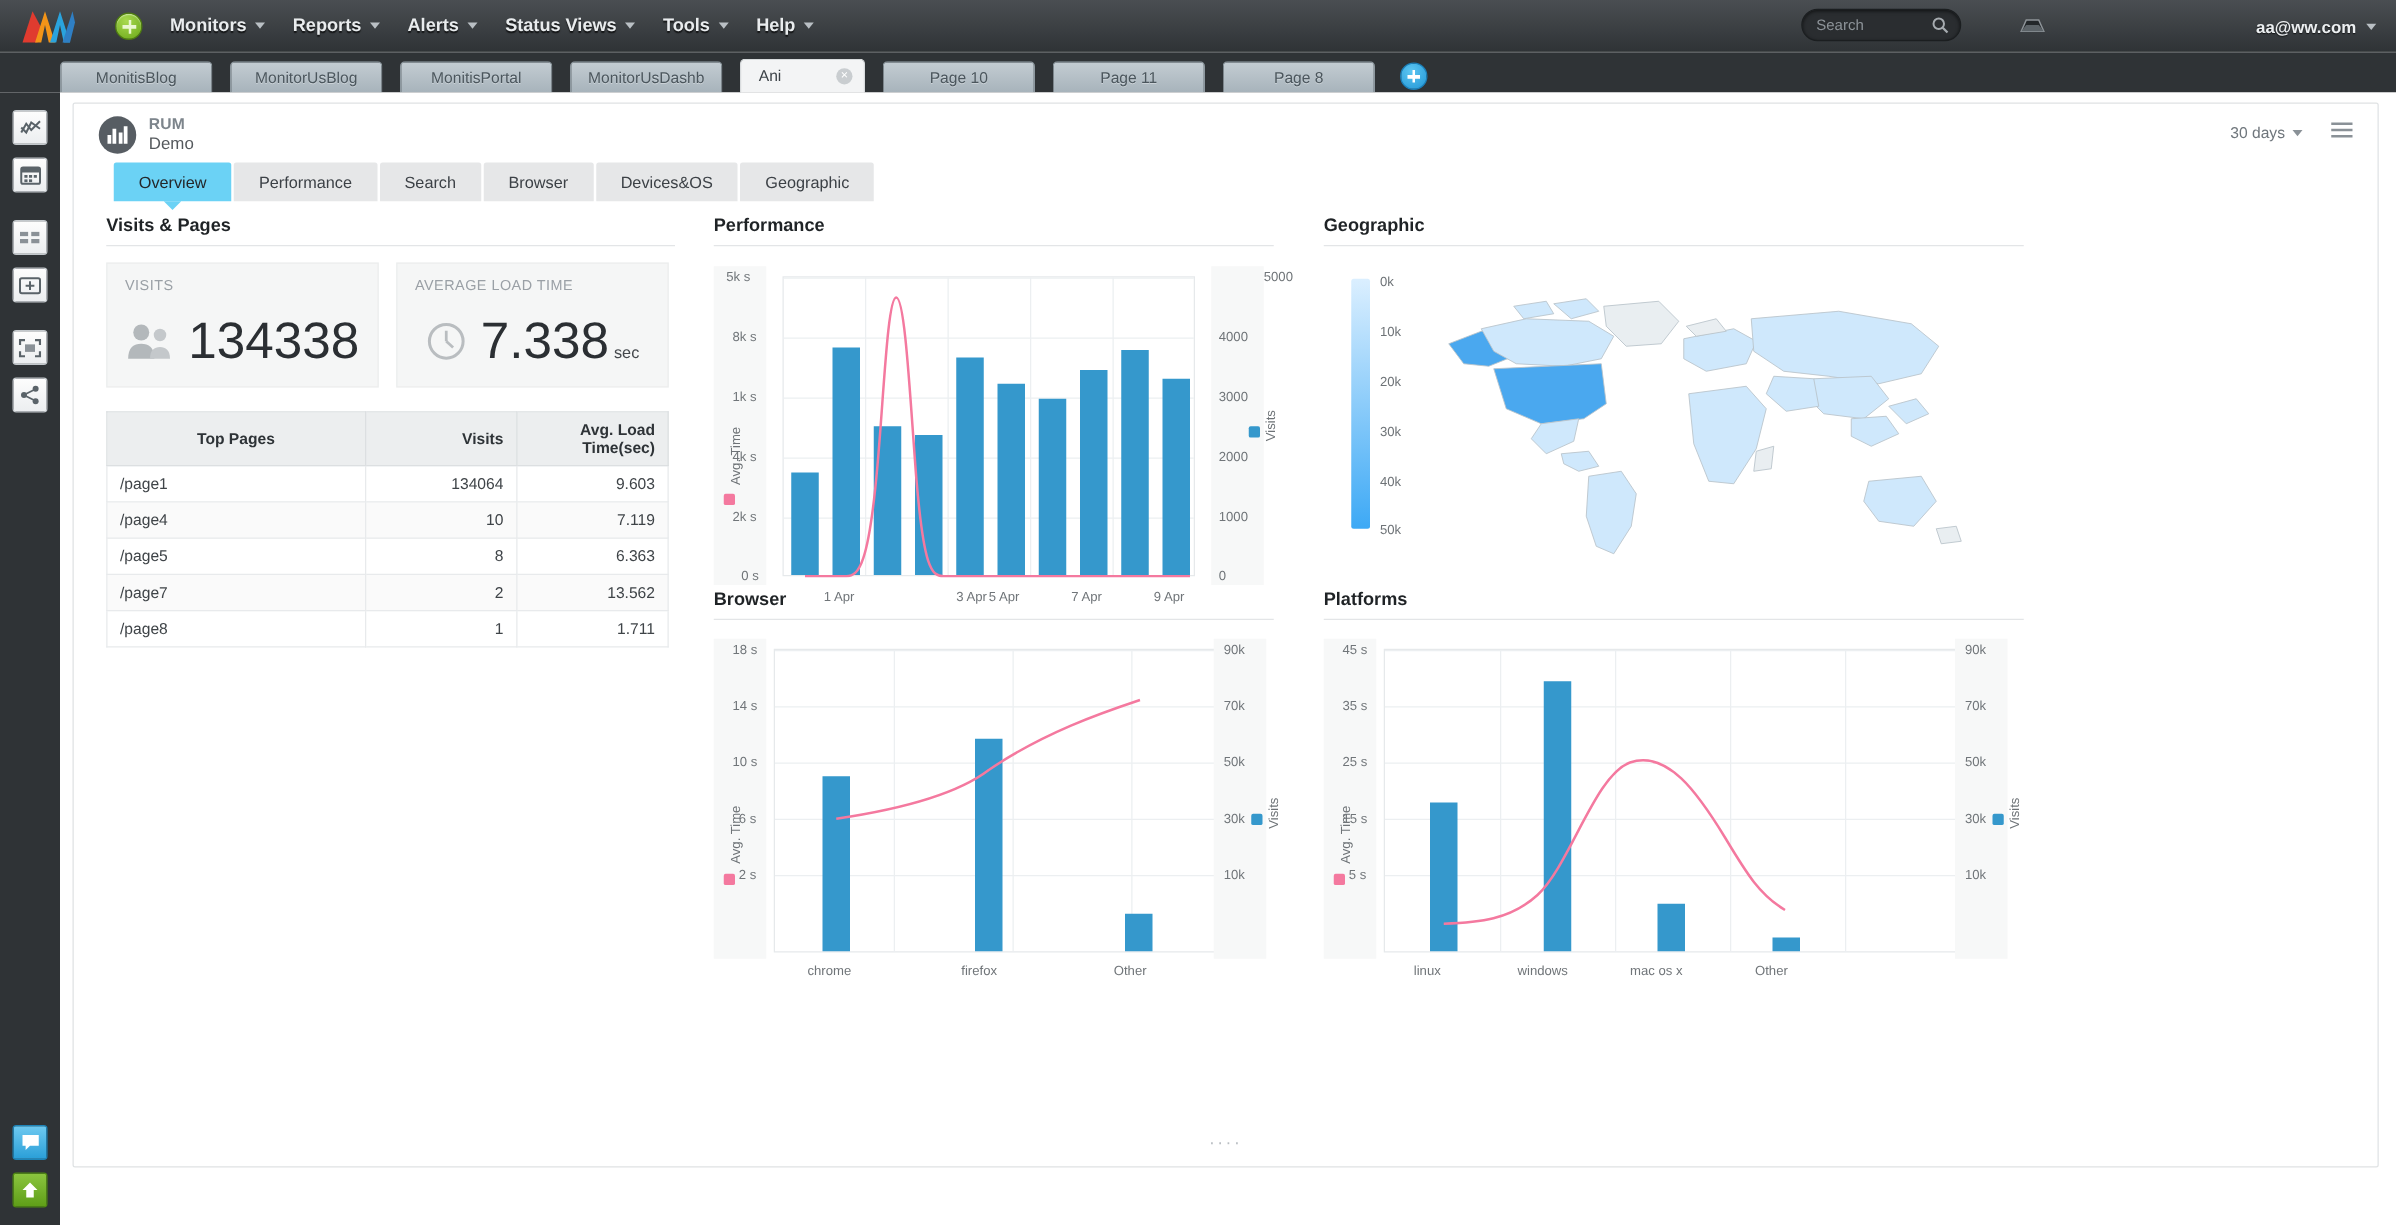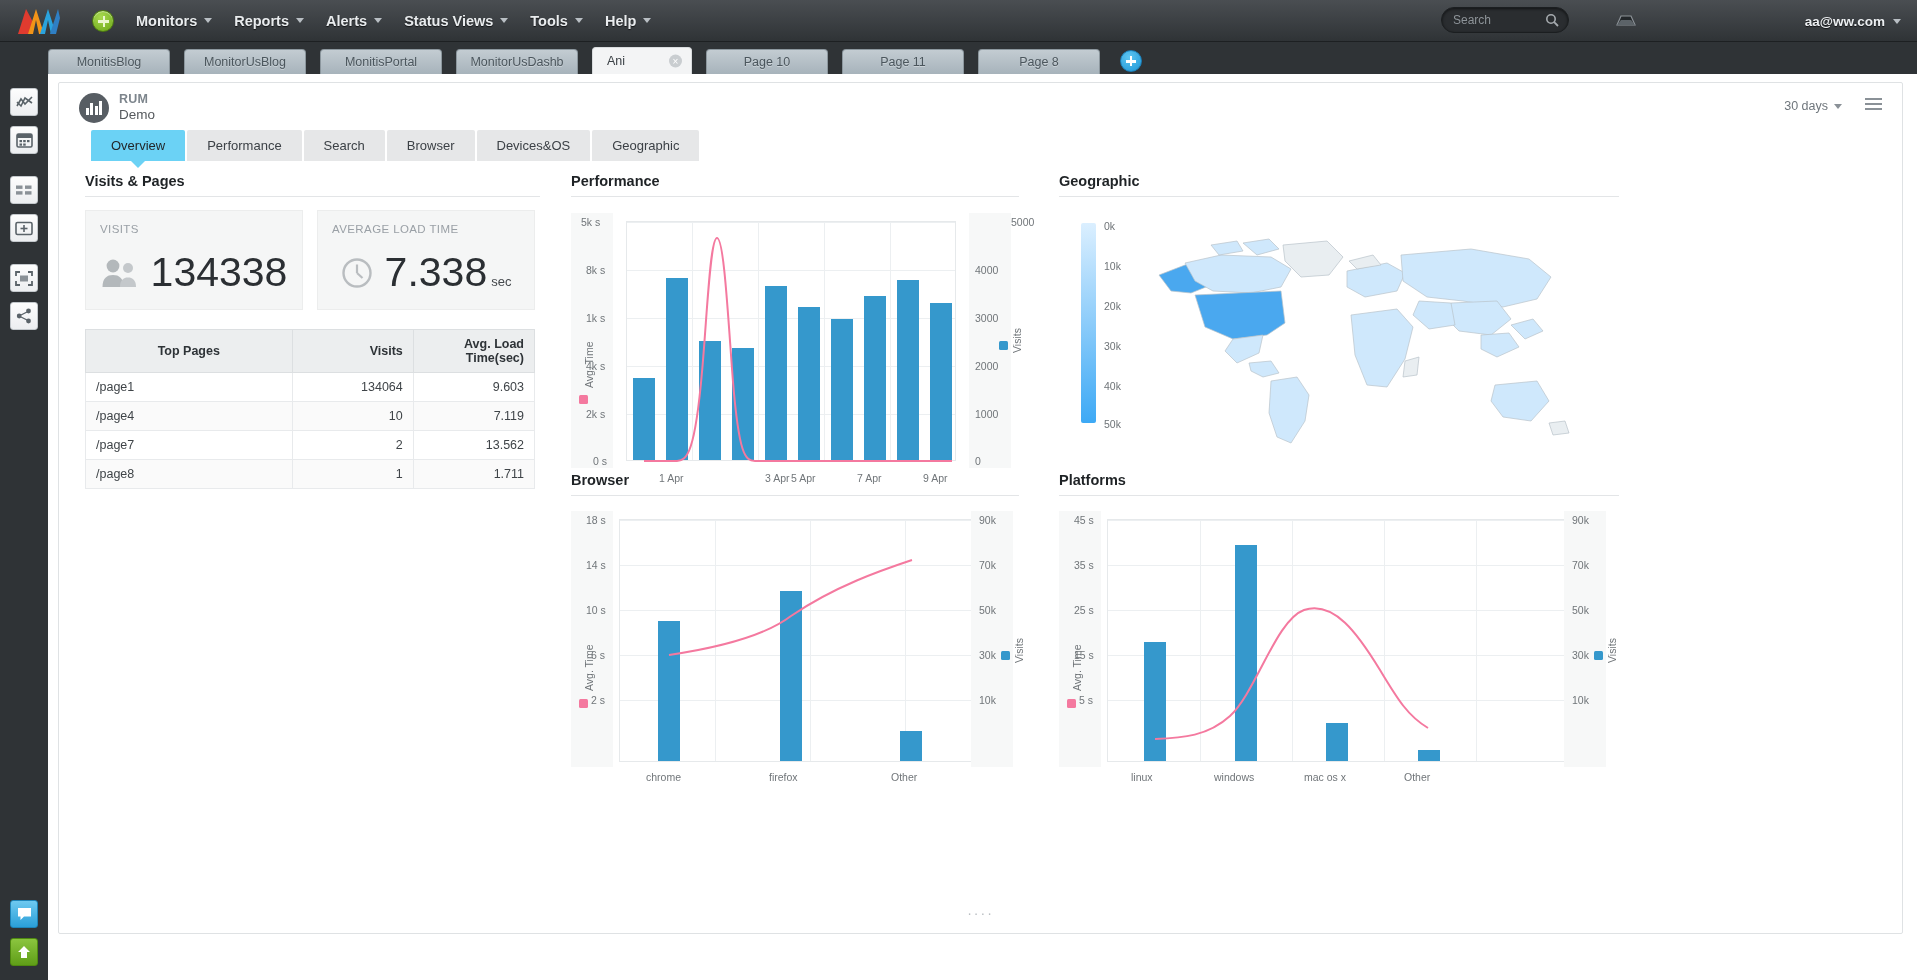--- a/index.html
+++ b/index.html
@@ -496,6 +496,11 @@
             <td class="ta-r">7.119</td>
           </tr>
           <tr>
+            <td>/page5</td>
+            <td class="ta-r">8</td>
+            <td class="ta-r">6.363</td>
+          </tr>
+          <tr>
             <td>/page7</td>
             <td class="ta-r">2</td>
             <td class="ta-r">13.562</td>

